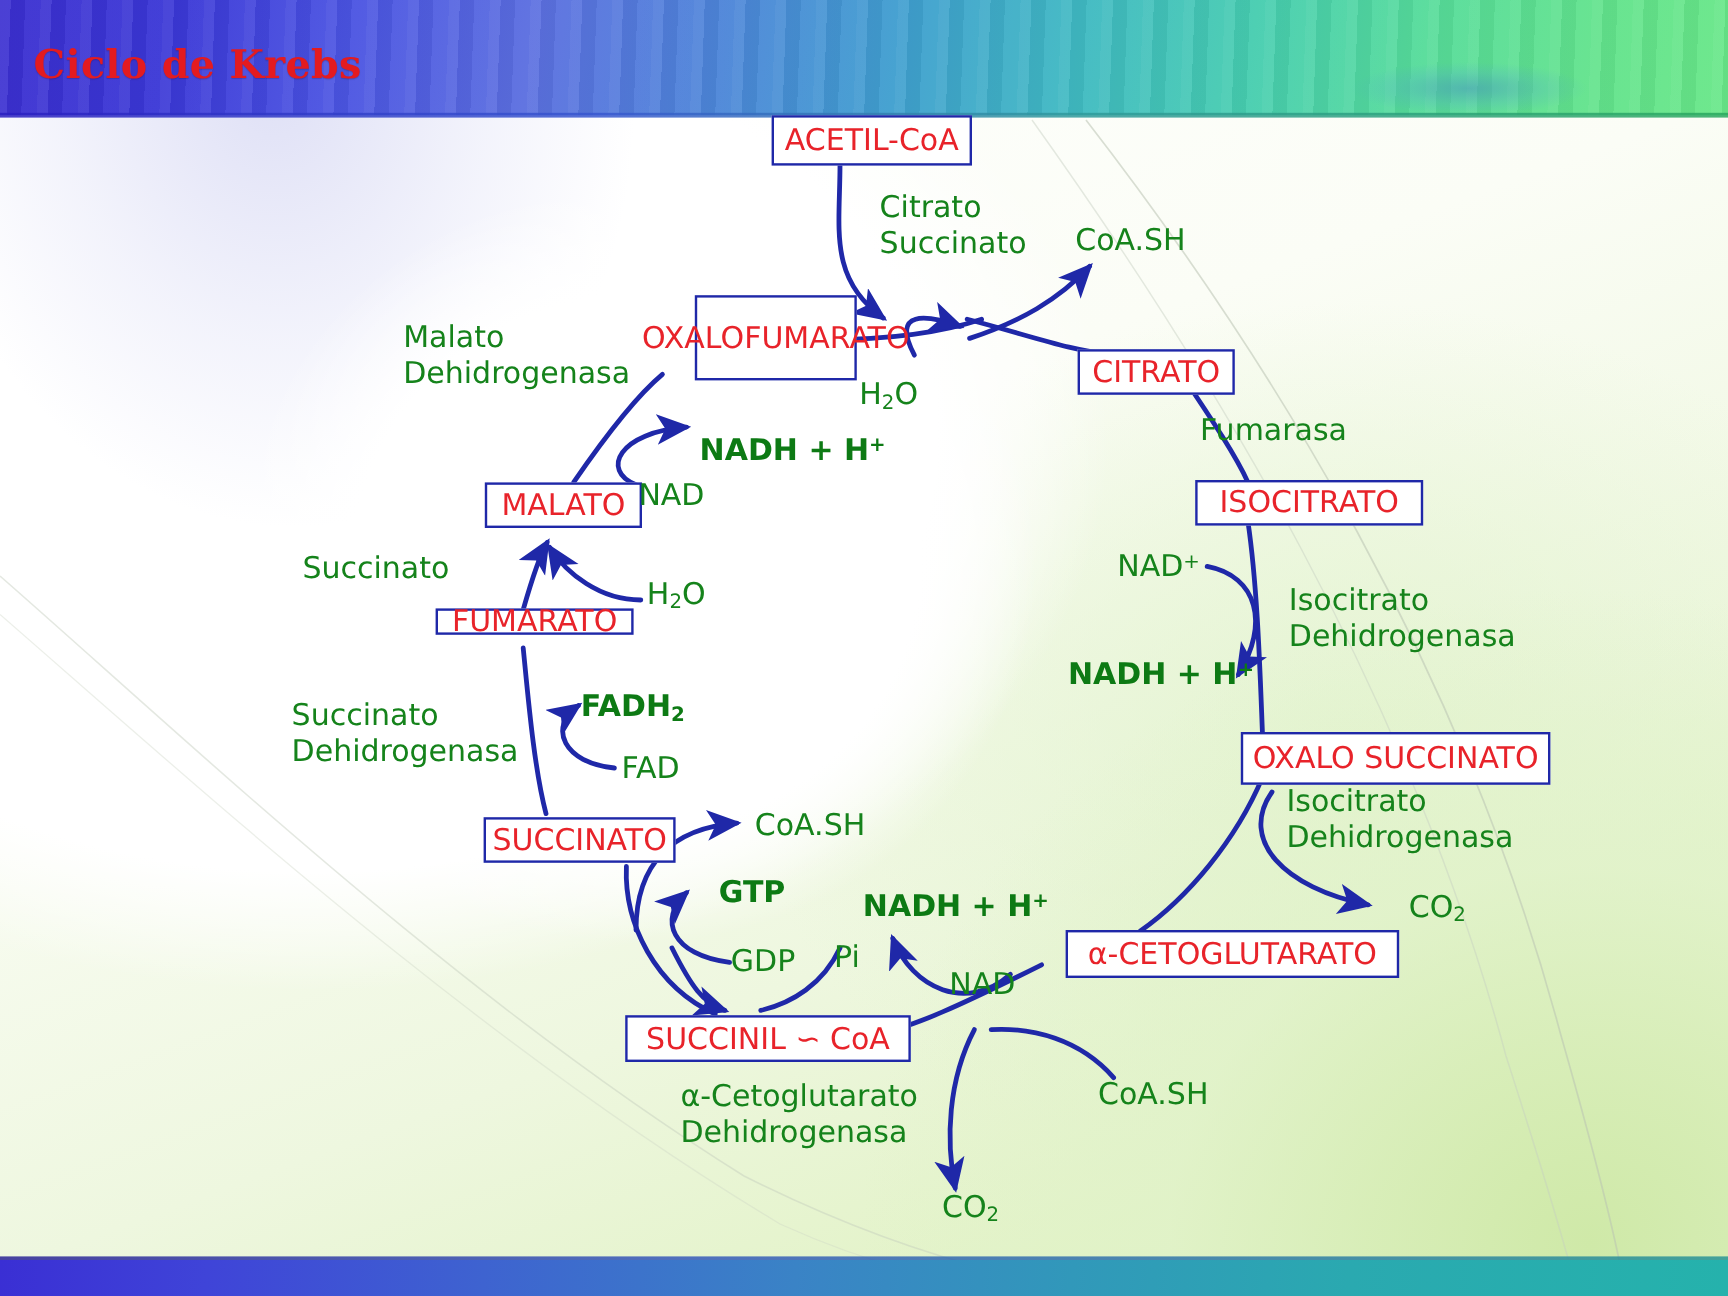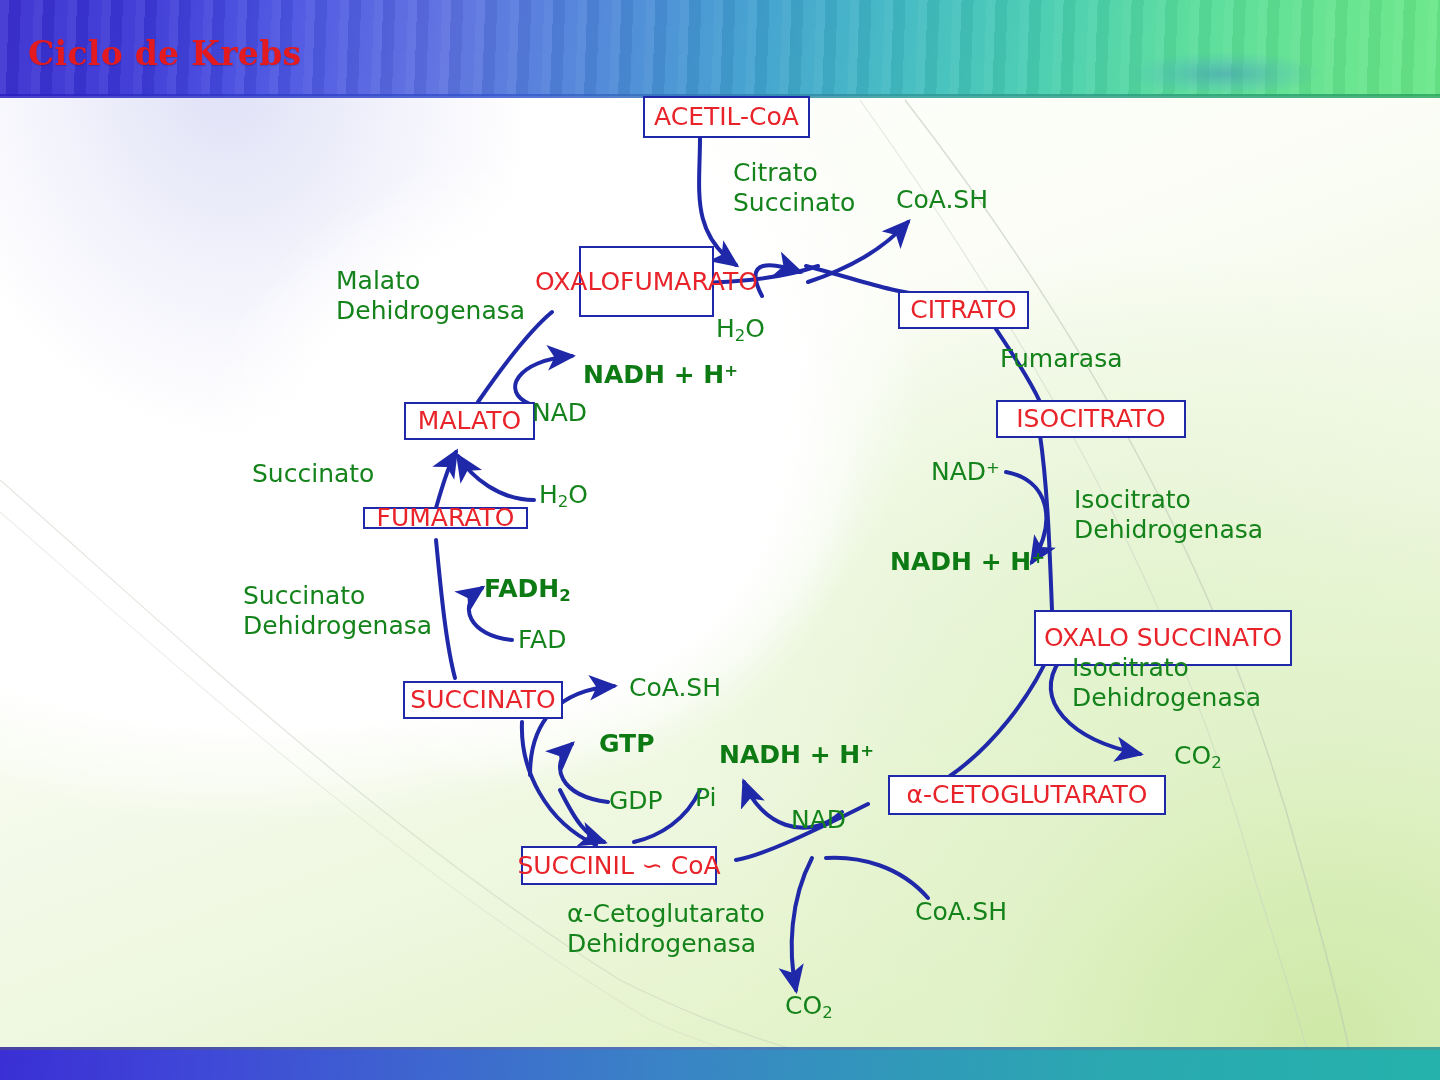--- a/index.html
+++ b/index.html
@@ -178,7 +178,7 @@
     <span>ISOCITRATO</span>
   </div>
 
-  <div class="mbox" style="left:1008px;top:610px;width:258px;height:56px;">
+  <div class="mbox" style="left:1008px;top:610px;width:258px;height:44px;">
     <span>OXALO SUCCINATO</span>
   </div>
 

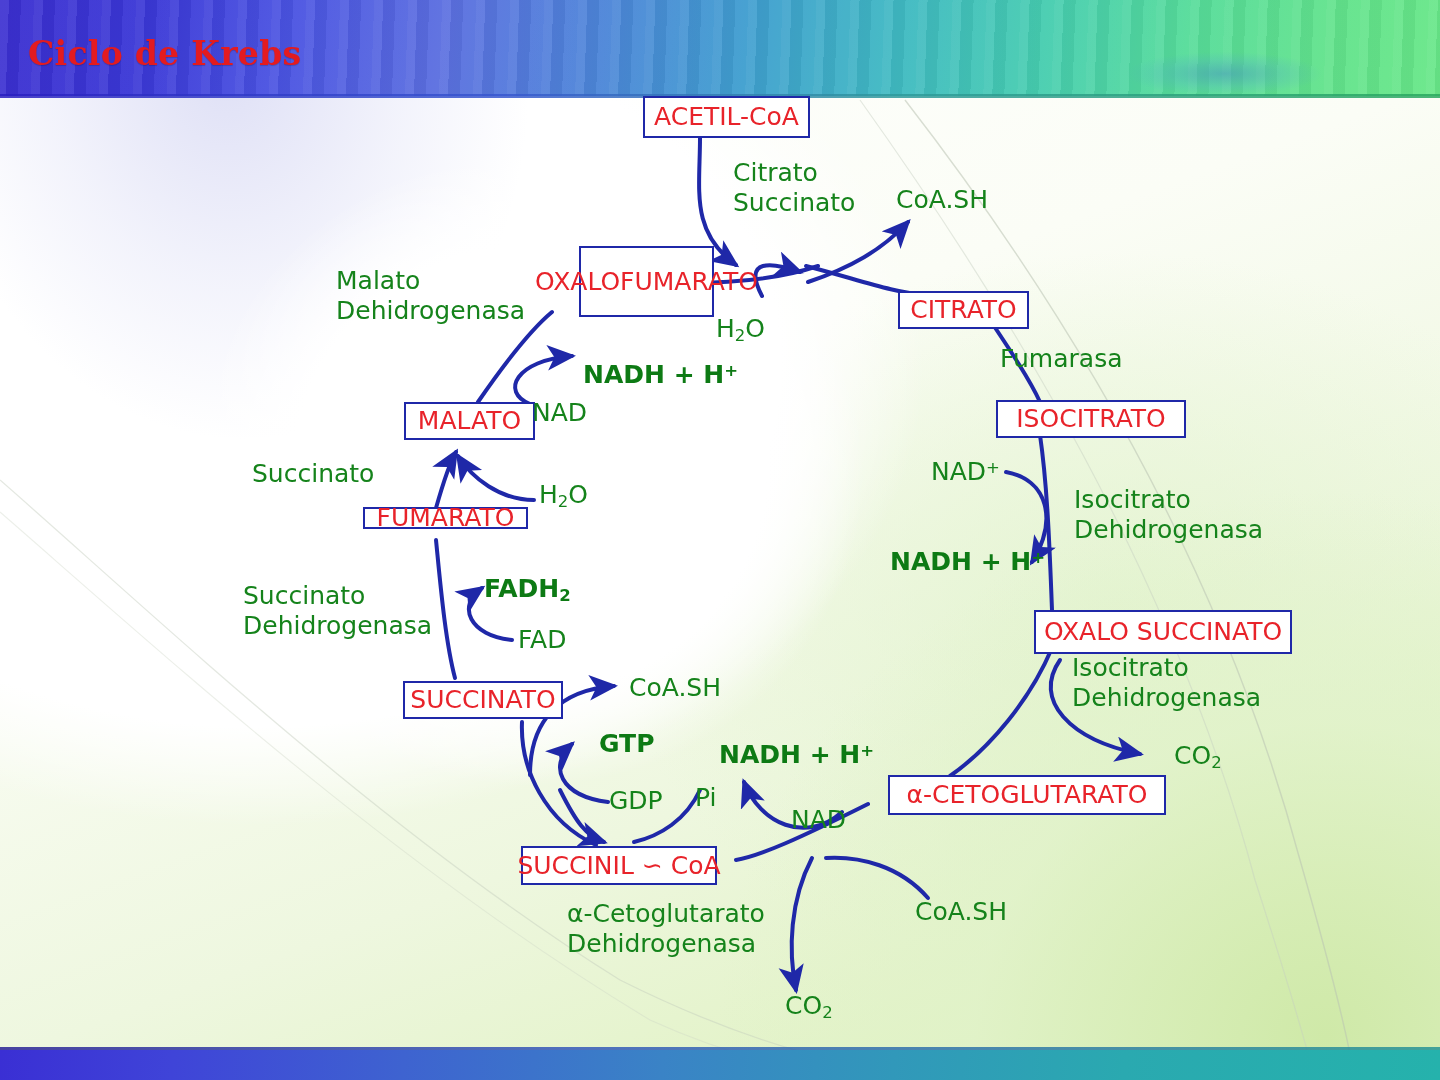--- a/index.html
+++ b/index.html
@@ -186,7 +186,7 @@
     <span>α-CETOGLUTARATO</span>
   </div>
 
-  <div class="mbox" style="left:495px;top:846px;width:196px;height:39px;">
+  <div class="mbox" style="left:495px;top:846px;width:238px;height:39px;">
     <span>SUCCINIL ∽ CoA</span>
   </div>
 

